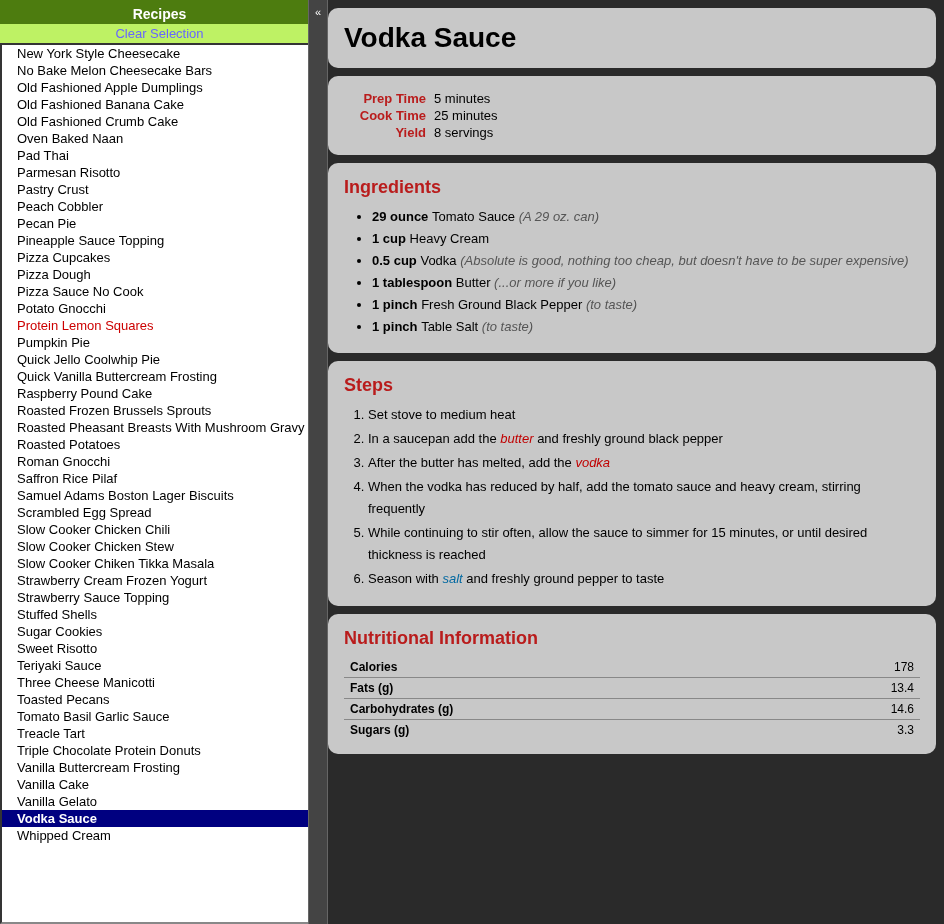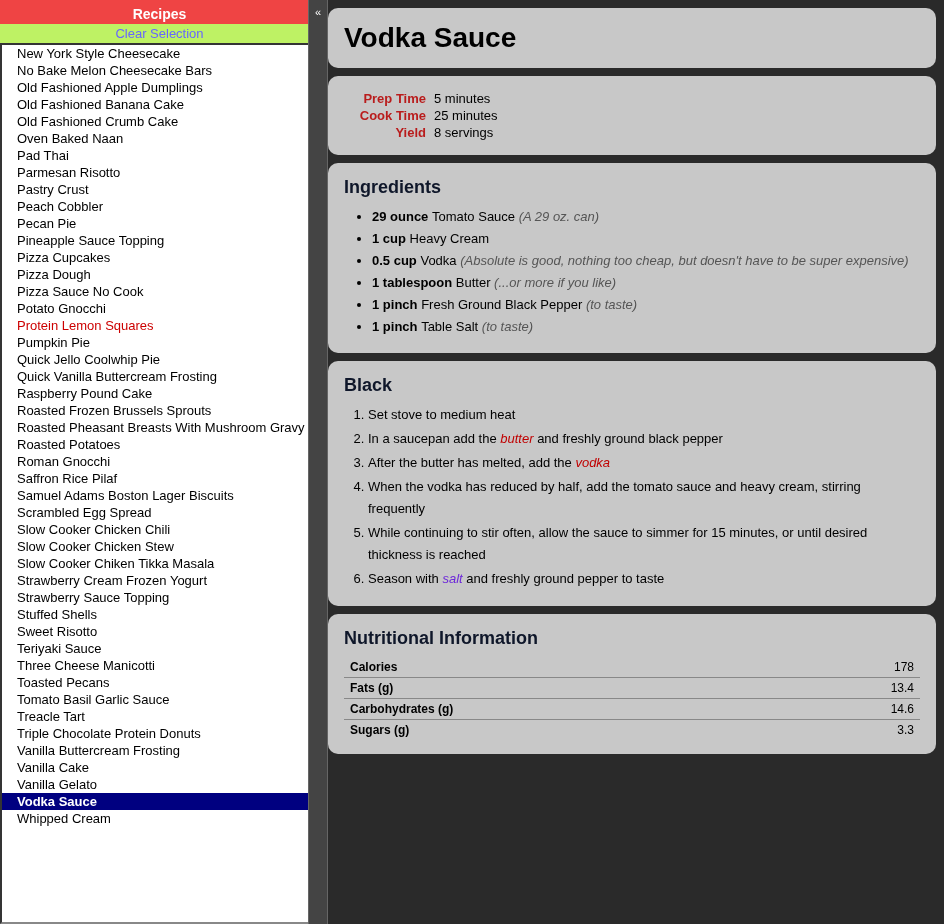--- a/index.html
+++ b/index.html
@@ -26,7 +26,7 @@
     }
 
     #sidebar-header {
-      background: #ef4444;
+      background: #4d7c0f;
       color: #fff;
       text-align: center;
       font-weight: bold;

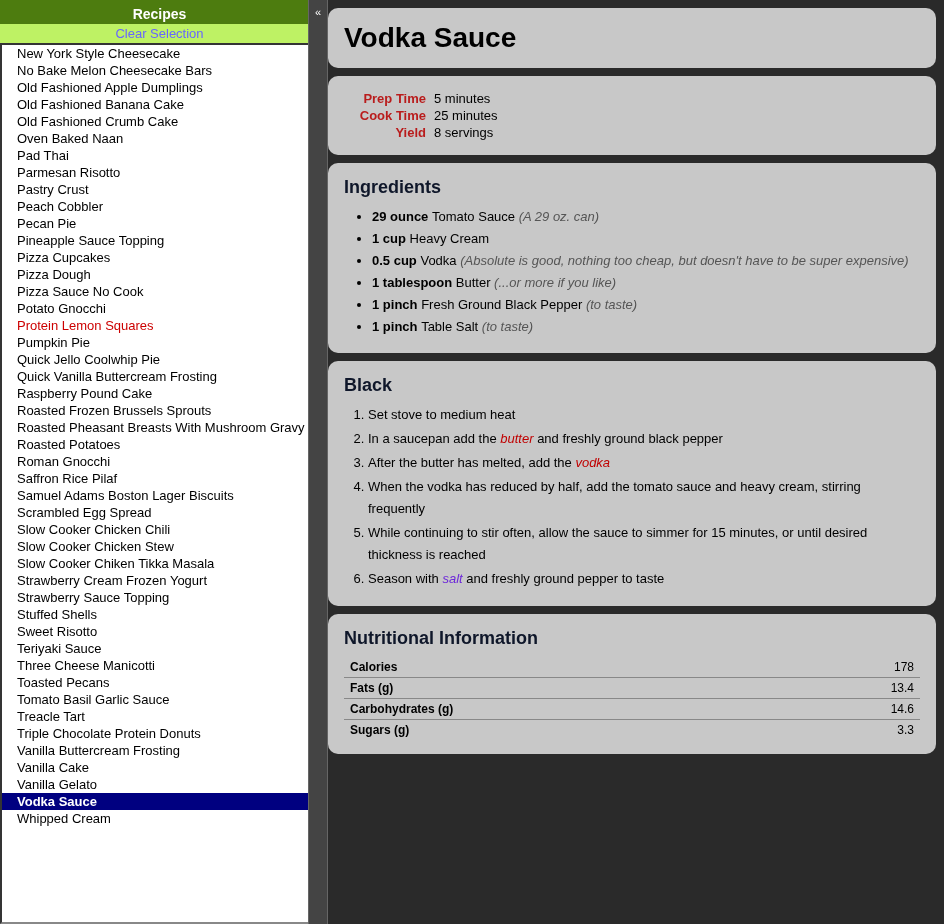--- a/index.html
+++ b/index.html
@@ -144,7 +144,7 @@
     .section-title {
       font-size: 18px;
       font-weight: bold;
-      color: #0f172a;
+      color: #b91c1c;
       margin-bottom: 8px;
     }
 

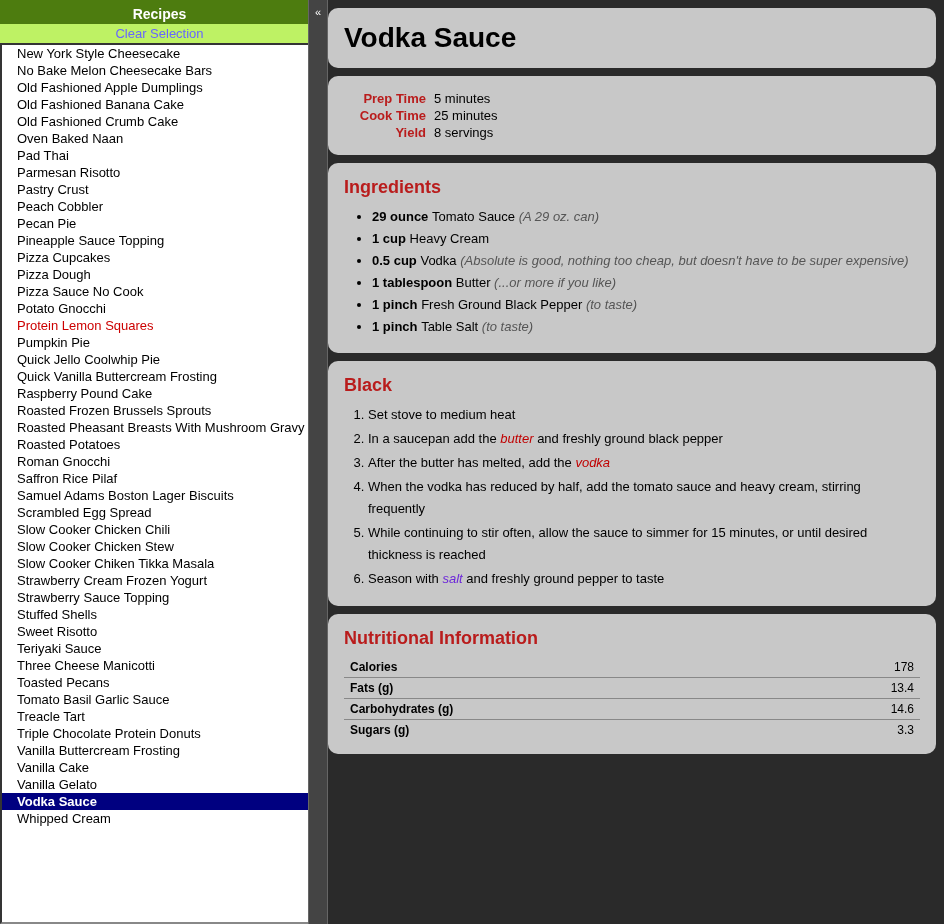--- a/index.html
+++ b/index.html
@@ -299,7 +299,7 @@
   </div>
 
   <div class="card">
-    <div class="section-title">Black</div>
+    <div class="section-title">Steps</div>
     <ol class="steps-list" id="steps-list">
     <li>Set stove to medium heat</li>
         <li>In a saucepan add the <em style="color: rgb(192, 0, 0);">butter</em> and freshly ground black pepper</li>

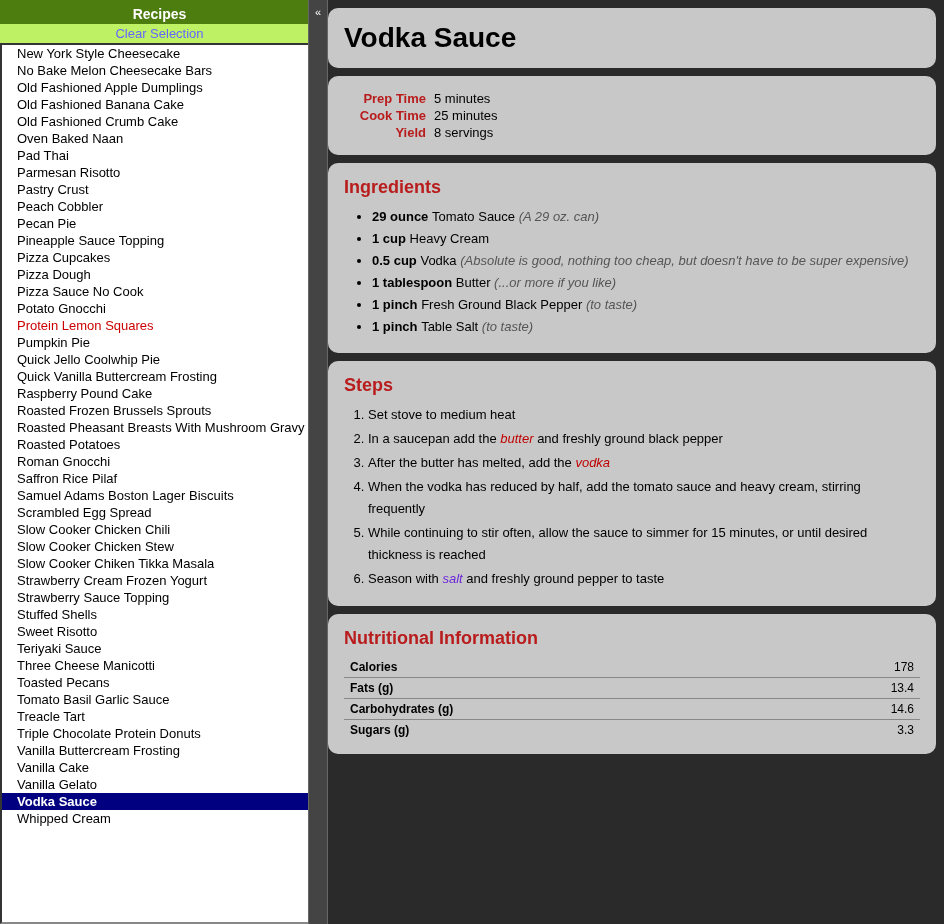--- a/index.html
+++ b/index.html
@@ -306,7 +306,7 @@
         <li>After the butter has melted, add the <em style="color: rgb(192, 0, 0);">vodka</em></li>
         <li>When the vodka has reduced by half, add the tomato sauce and heavy cream, stirring frequently</li>
         <li>While continuing to stir often, allow the sauce to simmer for 15 minutes, or until desired thickness is reached</li>
-        <li>Season with <em style="color: #6d28d9;">salt</em> and freshly ground pepper to taste</li>
+        <li>Season with <em style="color: #0369a1;">salt</em> and freshly ground pepper to taste</li>
       </ol>
   </div>
 

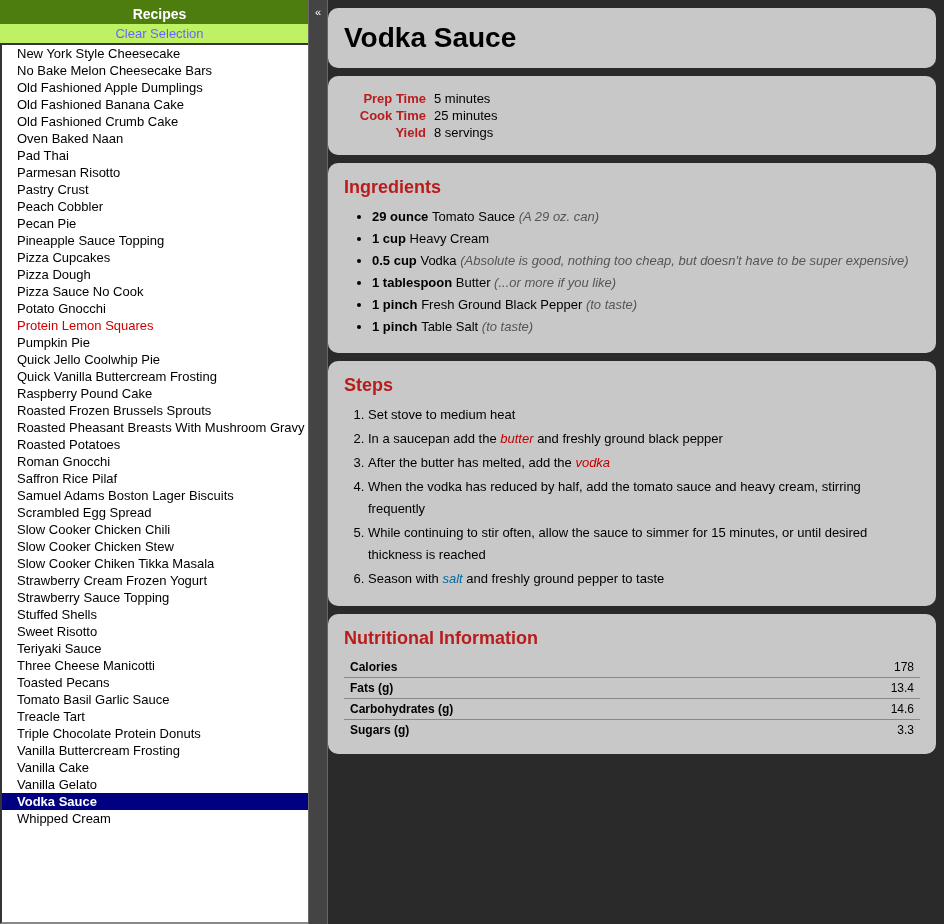--- a/index.html
+++ b/index.html
@@ -243,6 +243,7 @@
         <li>Strawberry Cream Frozen Yogurt</li>
         <li>Strawberry Sauce Topping</li>
         <li>Stuffed Shells</li>
+        <li>Sugar Cookies</li>
         <li>Sweet Risotto</li>
         <li>Teriyaki Sauce</li>
         <li>Three Cheese Manicotti</li>

